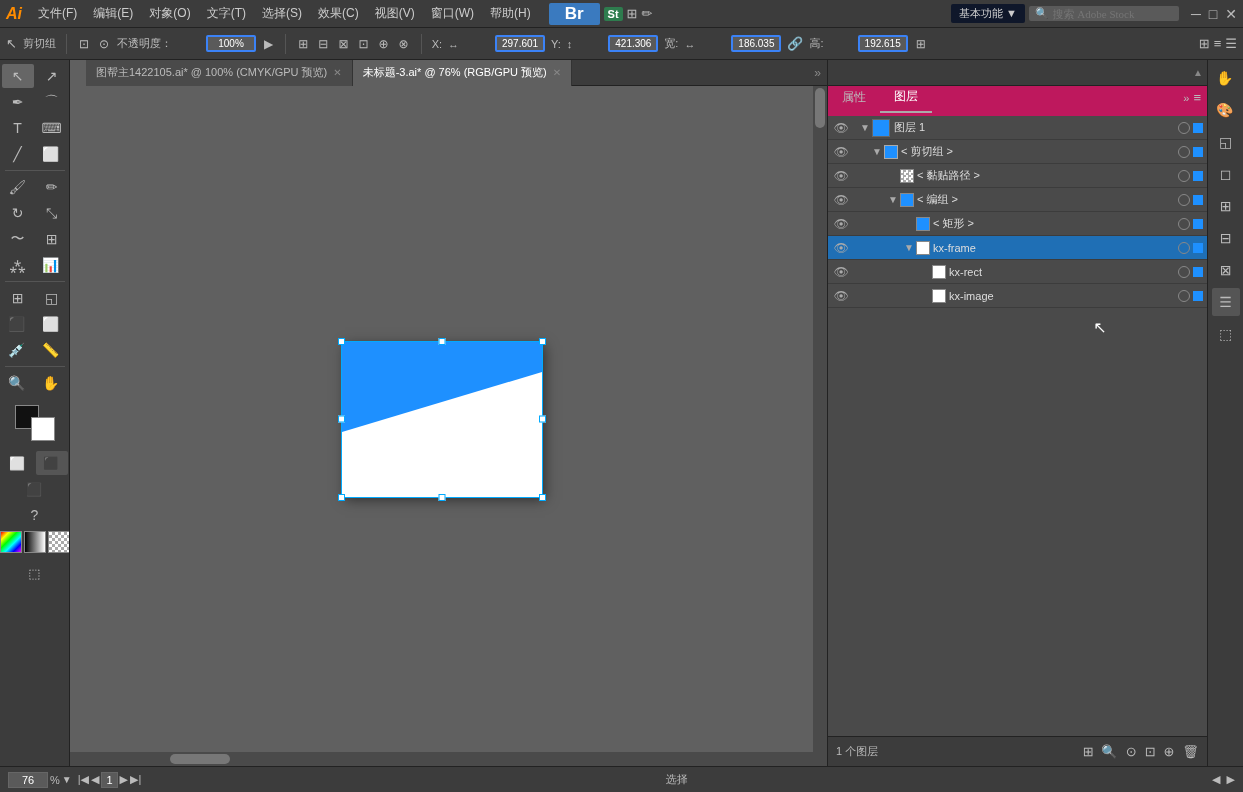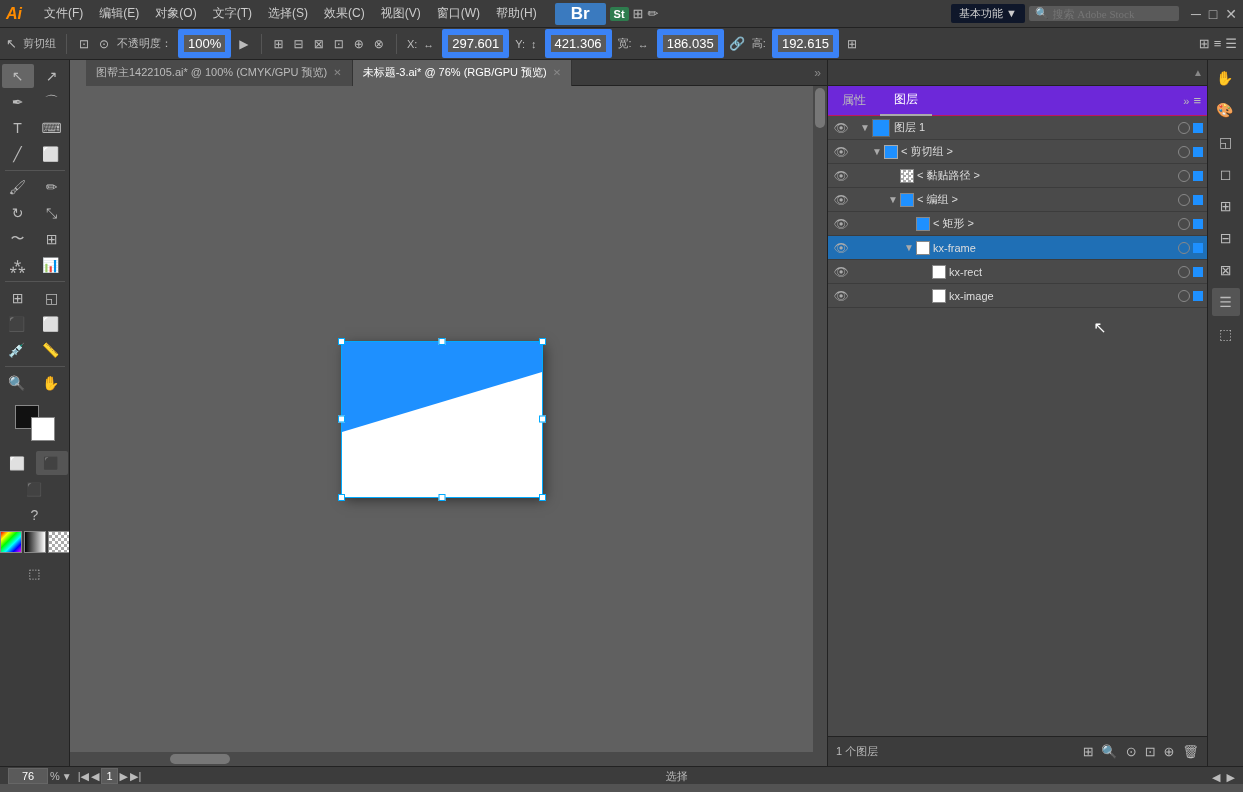--- a/index.html
+++ b/index.html
@@ -18,7 +18,7 @@
       color: #ff8c00;
       font-weight: bold;
       font-size: 16px;
-      margin-right: 14px;
+      margin-right: 8px;
       font-style: italic;
     }
     .menu-item {

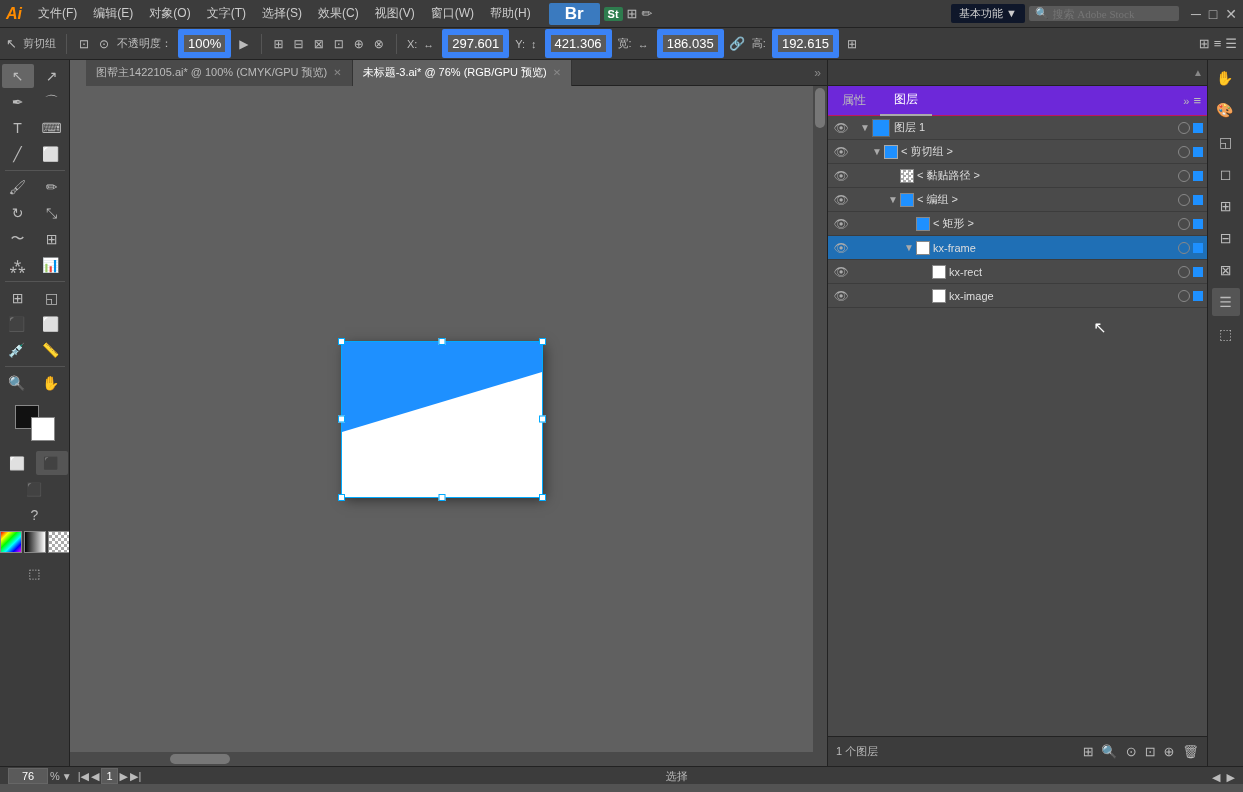--- a/index.html
+++ b/index.html
@@ -77,13 +77,14 @@
     }
     .options-value {
       background: #5a5a5a;
-      border: 6px solid #3b82f6;
+      border: 2px solid #3b82f6;
       color: #fff;
-      font-size: 13px;
+      font-size: 10px;
       padding: 1px 4px;
       border-radius: 2px;
       min-width: 50px;
       text-align: center;
+      margin-left: 28px;
     }
     .options-separator {
       width: 1px;

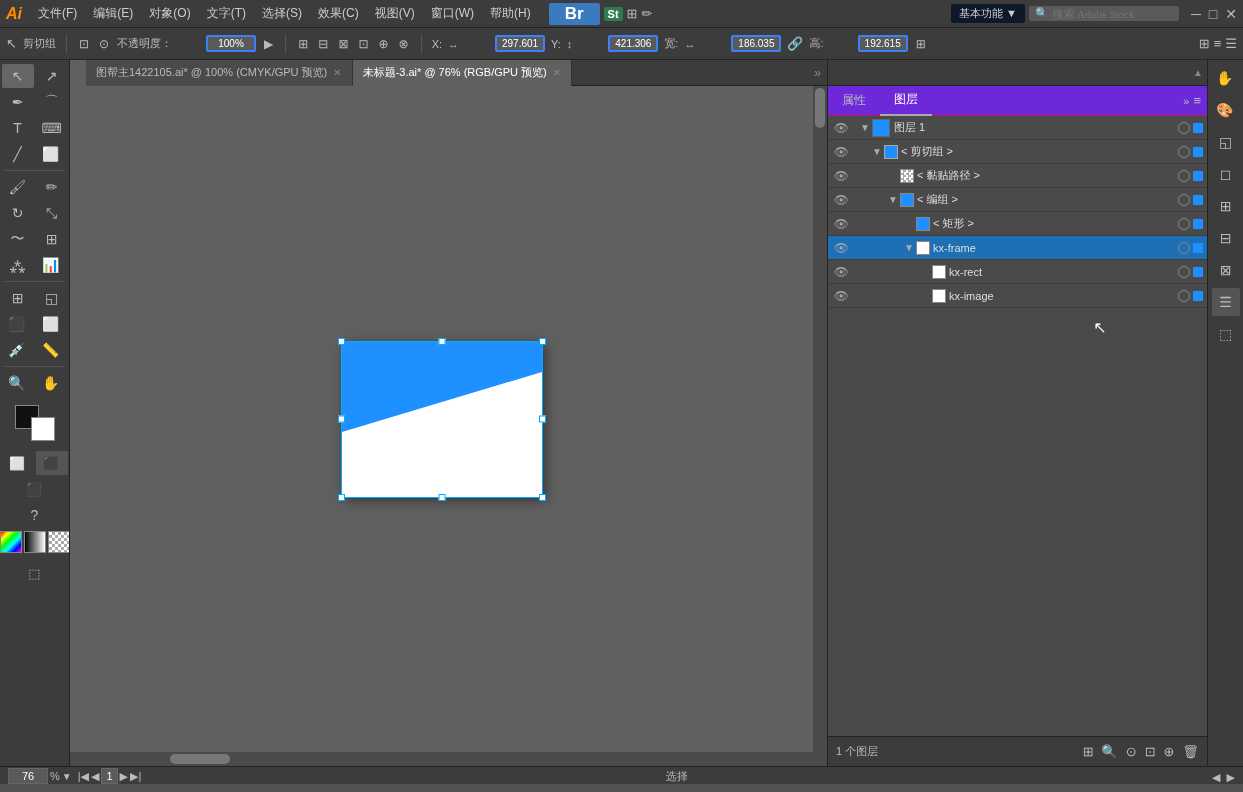--- a/index.html
+++ b/index.html
@@ -629,7 +629,7 @@
       <span style="color:#888;font-size:10px;margin-left:auto;margin-right:4px;cursor:pointer;">▲</span>
     </div>
 
-    <div id="layers-panel-tabs" style="display:flex;background:#6d28d9;border-bottom:1px solid #be185d;align-items:center;height:30px;">
+    <div id="layers-panel-tabs" style="display:flex;background:#be185d;border-bottom:7px solid #be185d;align-items:center;height:30px;">
       <div class="panel-tab">属性</div>
       <div class="panel-tab active">图层</div>
       <div id="panel-tab-icons" style="margin-left:auto;display:flex;gap:4px;padding-right:6px;align-items:center;">

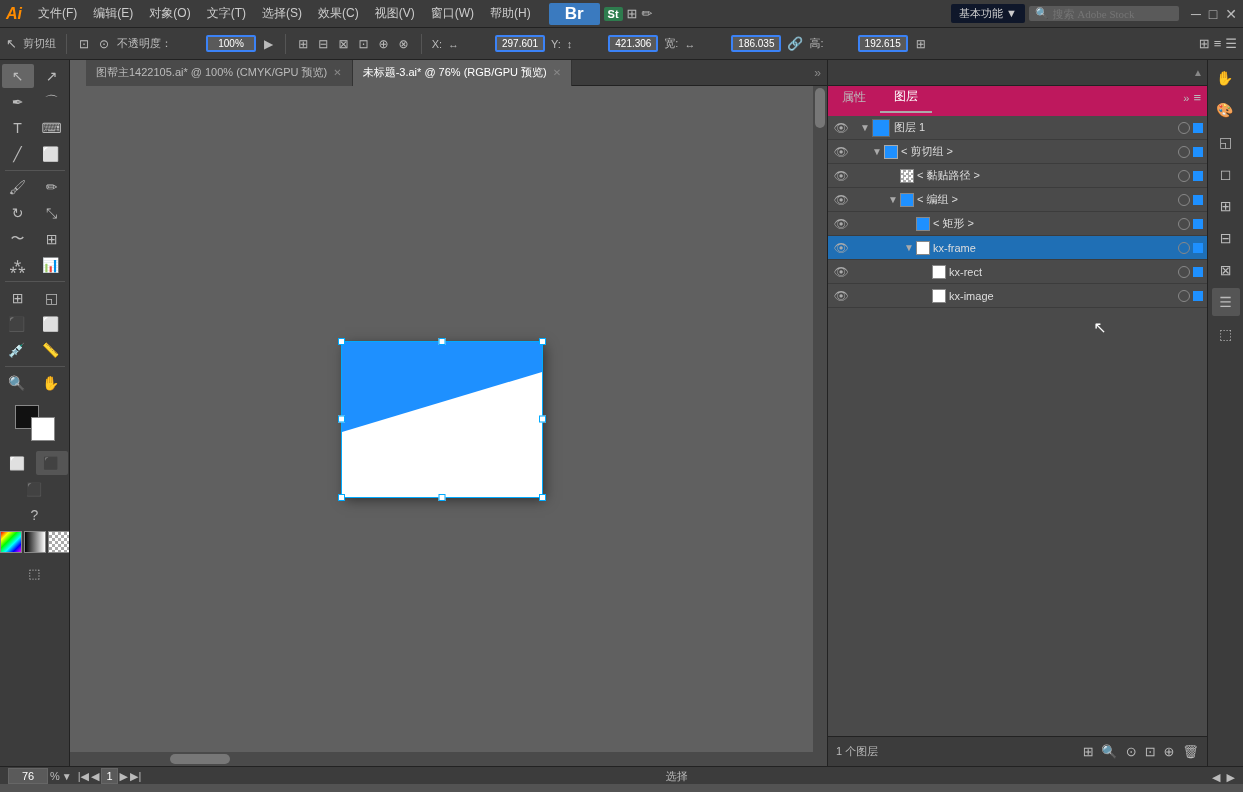--- a/index.html
+++ b/index.html
@@ -768,7 +768,7 @@
 
 </div>
 
-<div id="status-bar" style="height:18px;background:#3c3c3c;border-top:1px solid #222;display:flex;align-items:flex-end;padding:0 8px;font-size:11px;color:#bbb;gap:6px;">
+<div id="status-bar" style="height:26px;background:#3c3c3c;border-top:1px solid #222;display:flex;align-items:center;padding:0 8px;font-size:11px;color:#bbb;gap:6px;">
   <div id="zoom-control" style="display:flex;align-items:center;gap:2px;">
     <input type="text" id="zoom-value" value="76" style="background: rgb(90, 90, 90); border: 1px solid rgb(102, 102, 102); color: rgb(255, 255, 255); font-size: 11px; width: 40px; text-align: center; padding: 1px 2px;">
     <span style="color:#bbb;">%</span>

